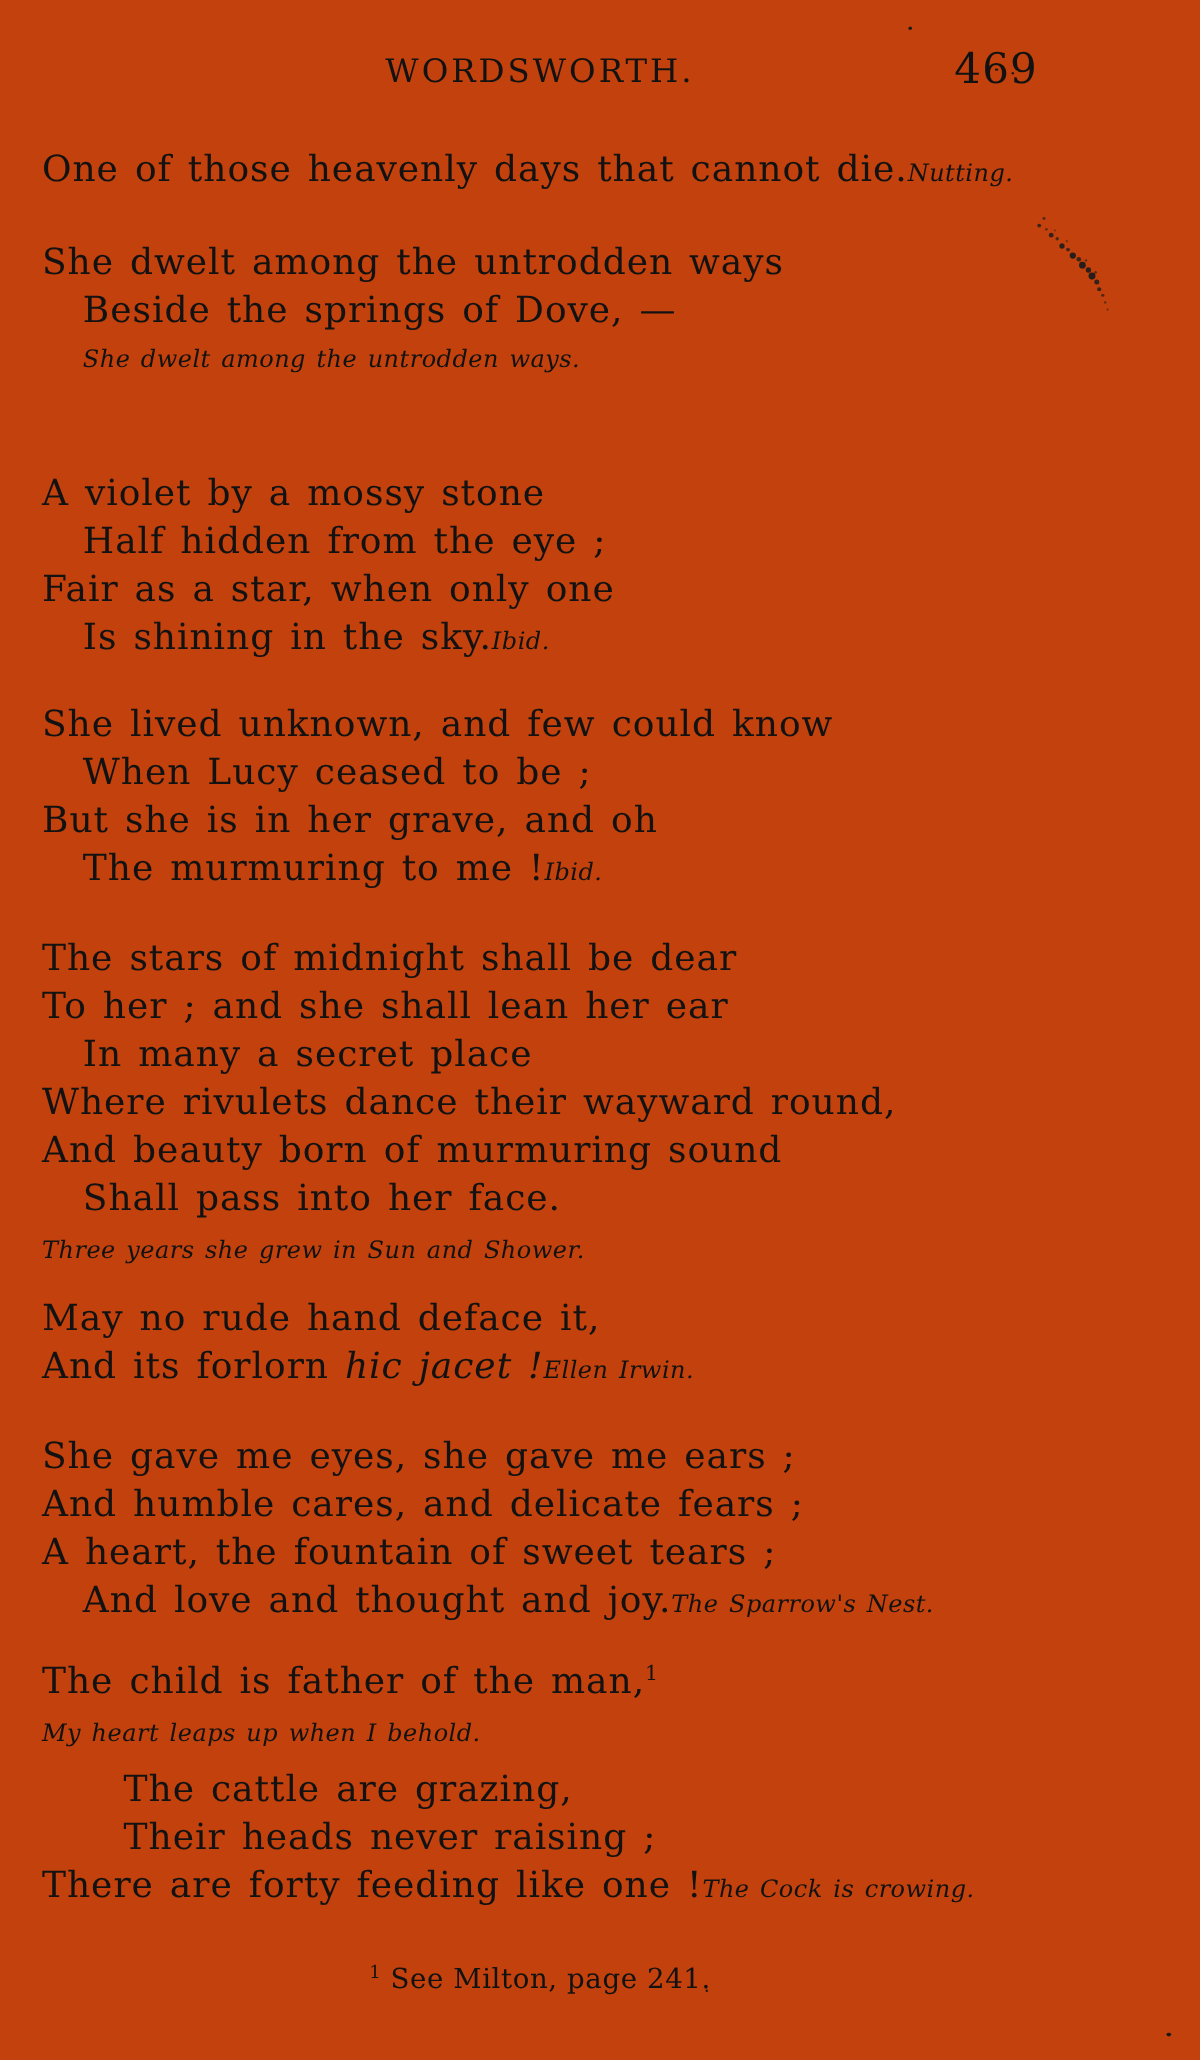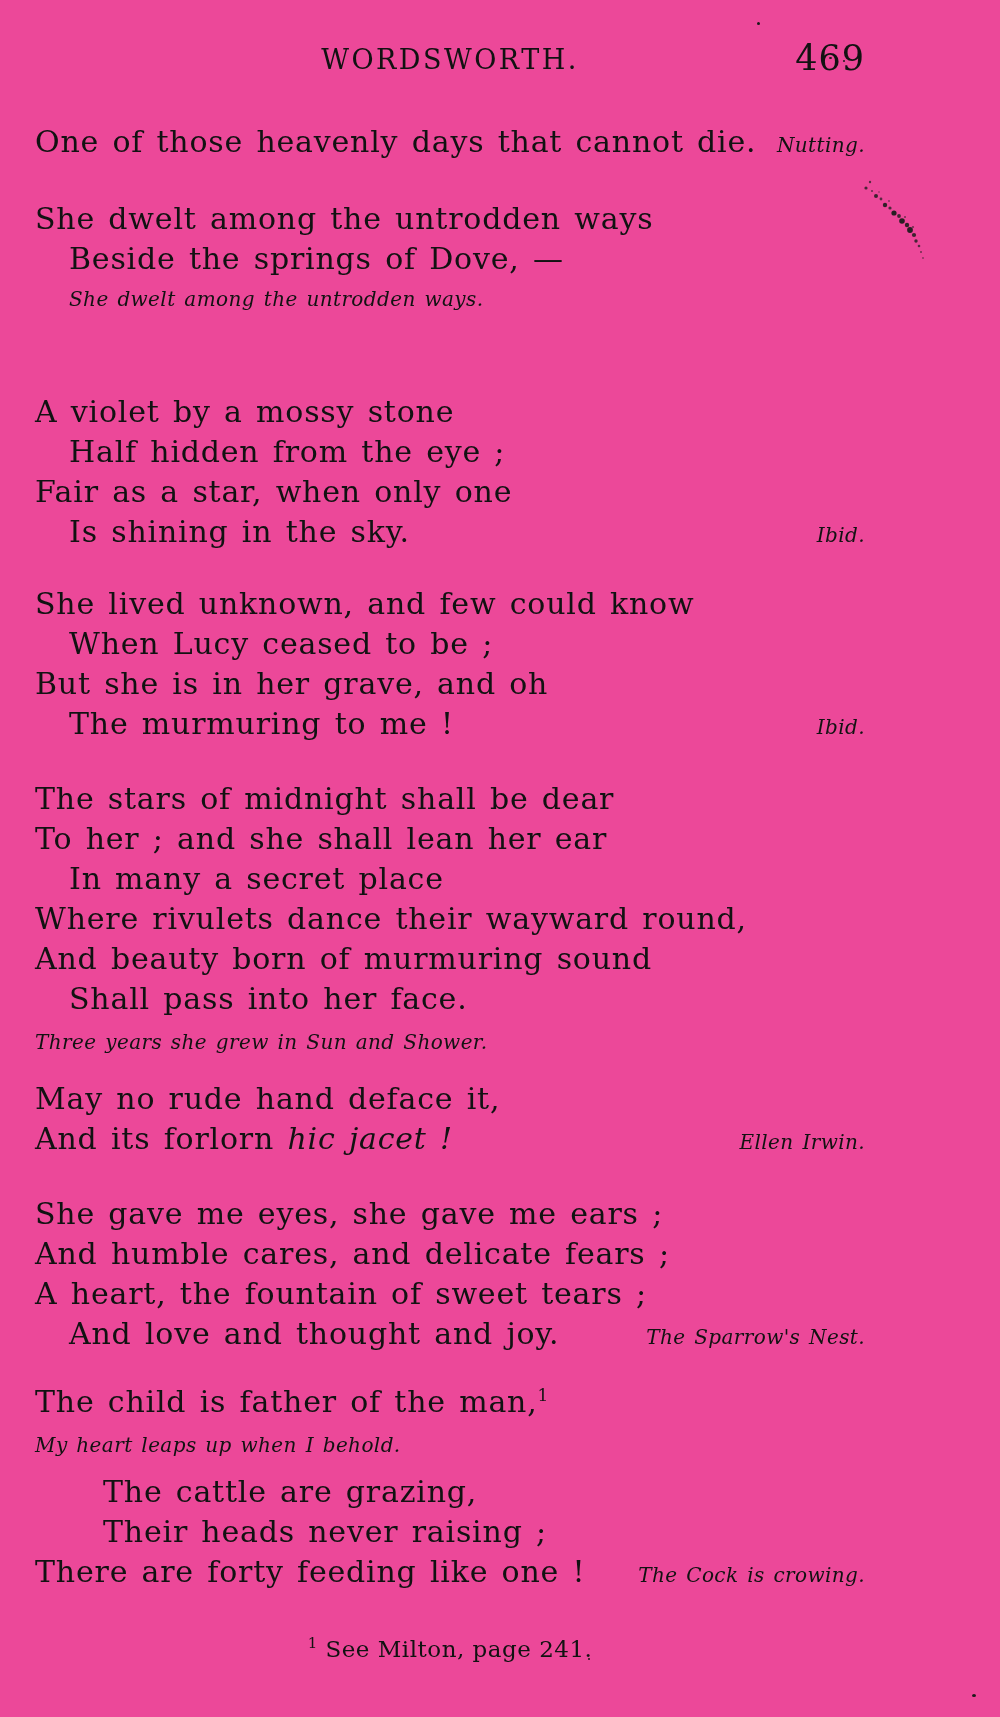--- a/index.html
+++ b/index.html
@@ -11,7 +11,7 @@
     position: relative;
     width: 1000px;
     height: 1717px;
-    background: #ec4899;
+    background: #c2410c;
     color: #121212;
     font-family: "DejaVu Serif", "Liberation Serif", serif;
     overflow: hidden;

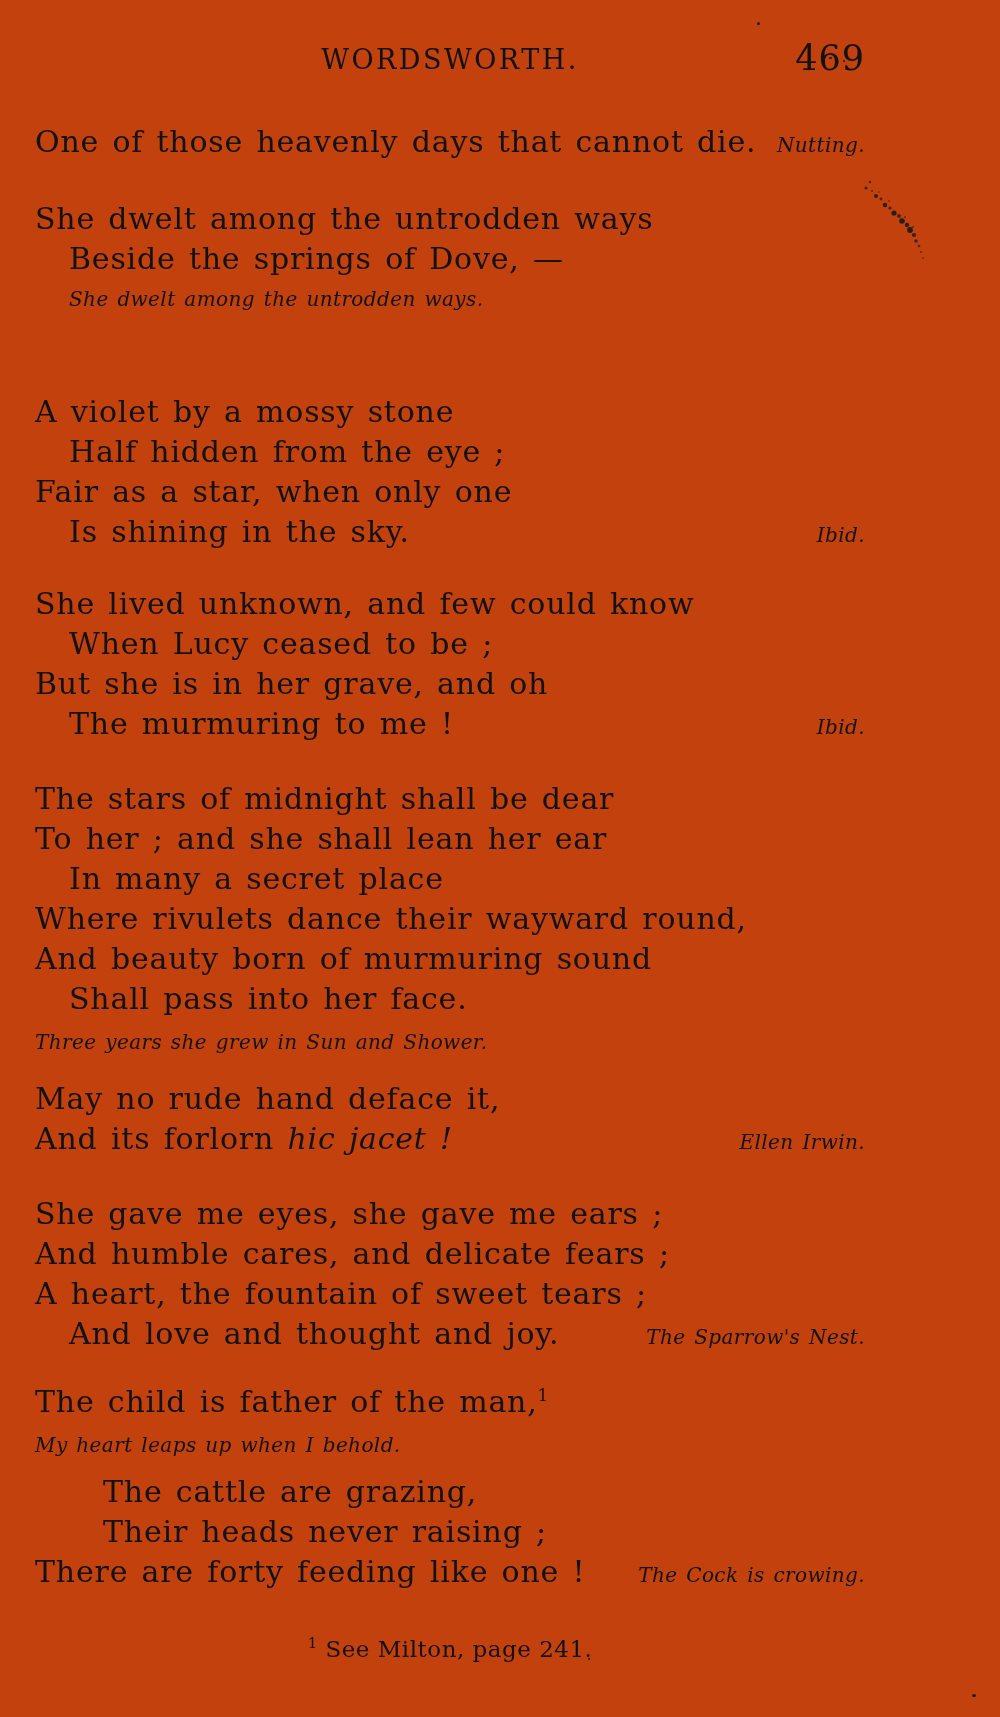--- a/index.html
+++ b/index.html
@@ -55,7 +55,7 @@
   .line.indent2 { padding-left: 68px; }
   .flexline {
     display: flex;
-    justify-content: space-between;
+    justify-content: flex-start;
     align-items: baseline;
   }
   .source {

